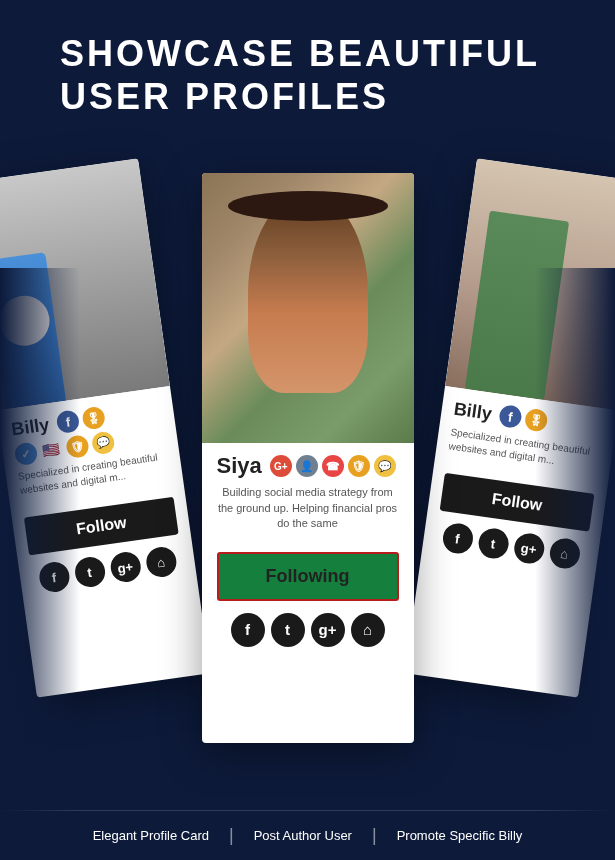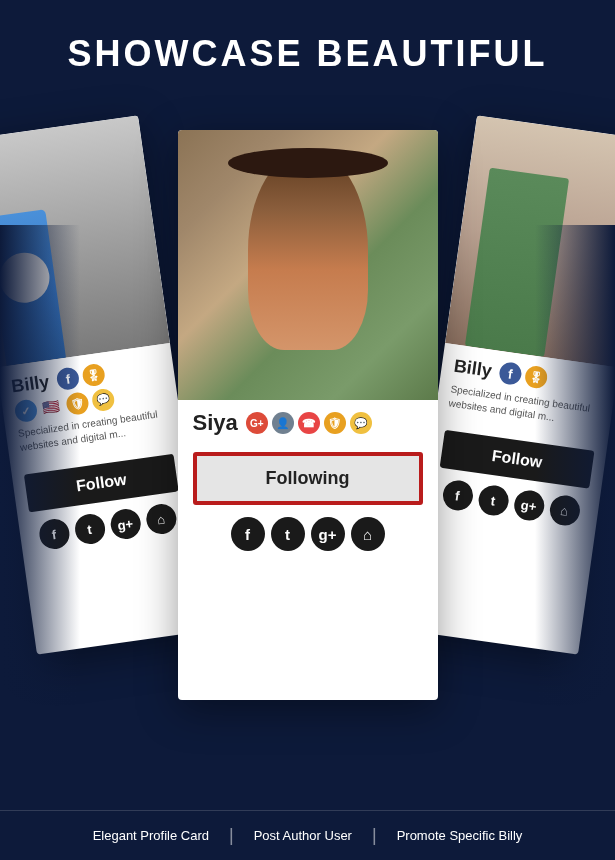--- a/index.html
+++ b/index.html
@@ -14,7 +14,6 @@
 
     
     .header {
-      text-align: center;
       padding: 32px 60px 20px;
     }
     .header h1 {

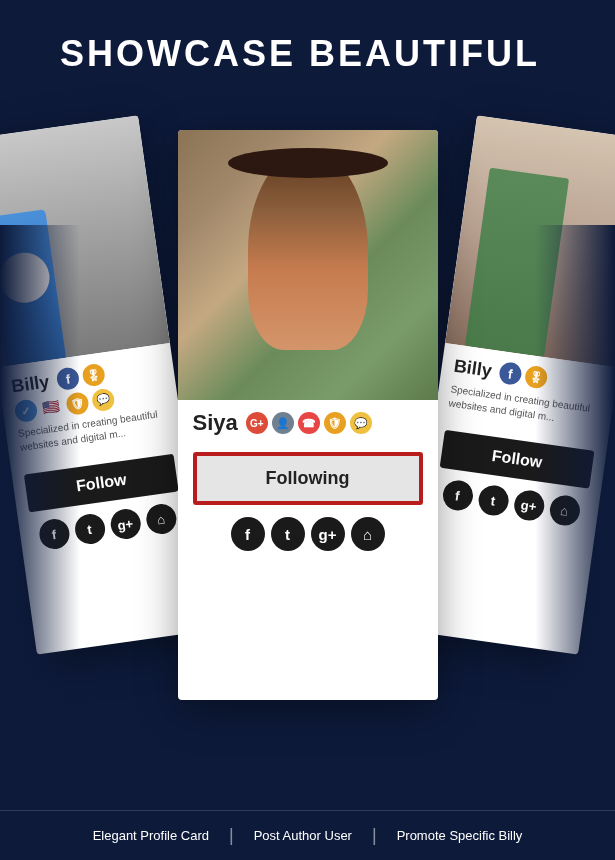--- a/index.html
+++ b/index.html
@@ -333,6 +333,7 @@
 <div class="header">
   <h1>
     <span>SHOWCASE BEAUTIFUL</span><br>
+    <span>USER PROFILES</span>
   </h1>
 </div>
 

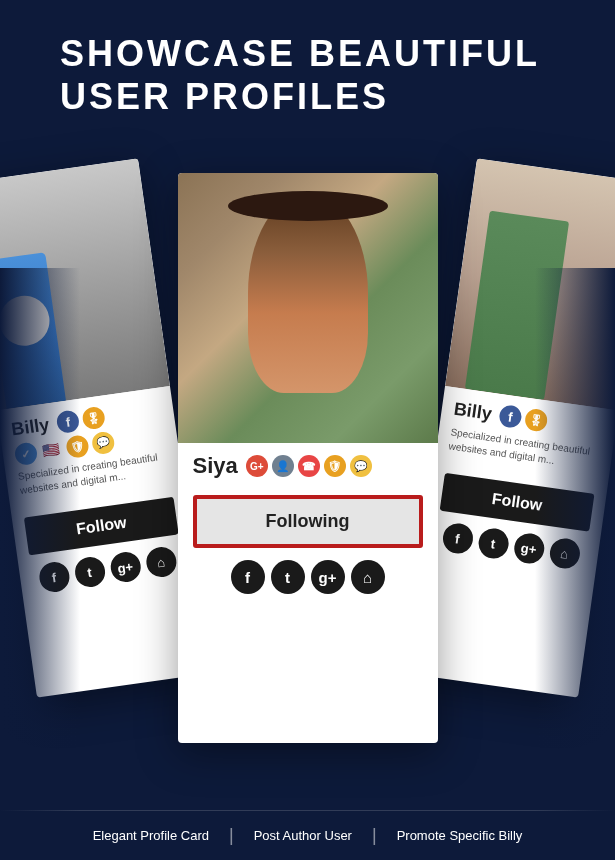--- a/index.html
+++ b/index.html
@@ -68,7 +68,7 @@
 
     
     .card-center {
-      width: 260px;
+      width: 212px;
       height: 570px;
       z-index: 2;
       position: relative;

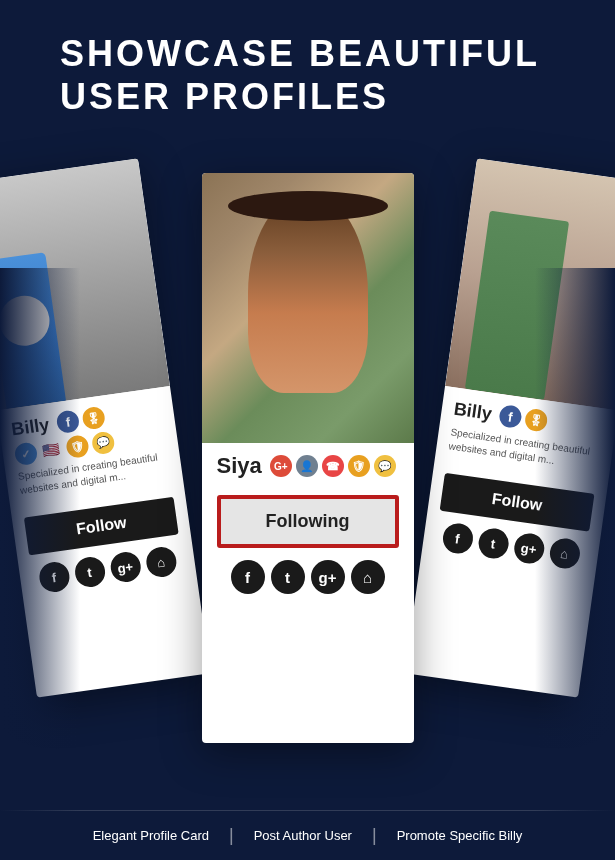--- a/index.html
+++ b/index.html
@@ -379,6 +379,7 @@
         <span class="badge badge-shield">🛡</span>
         <span class="badge badge-chat">💬</span>
       </div>
+      <p class="bio-text">Building social media strategy from the ground up. Helping financial pros do the same</p>
     </div>
     <button class="follow-btn following-btn">Following</button>
     <div class="social-row">

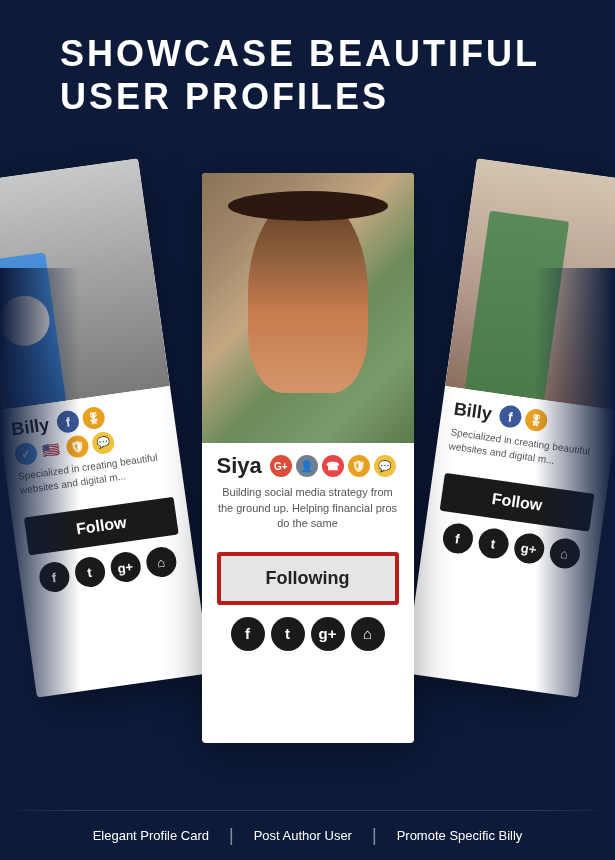--- a/index.html
+++ b/index.html
@@ -250,9 +250,9 @@
       padding: 12px;
     }
     .following-btn {
-      background: #e5e5e5;
+      background: #15803d;
       color: #222;
-      border: 4px solid #b91c1c;
+      border: 2px solid #b91c1c;
     }
 
     

